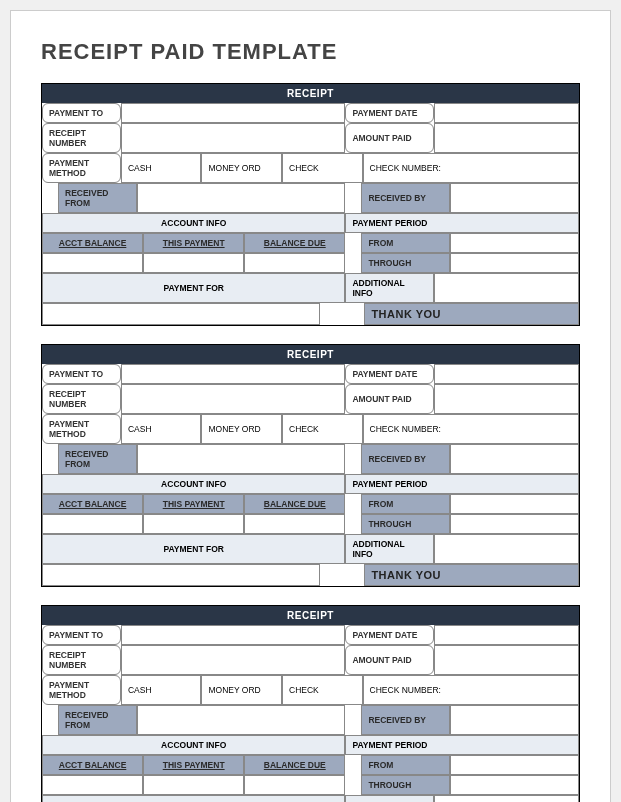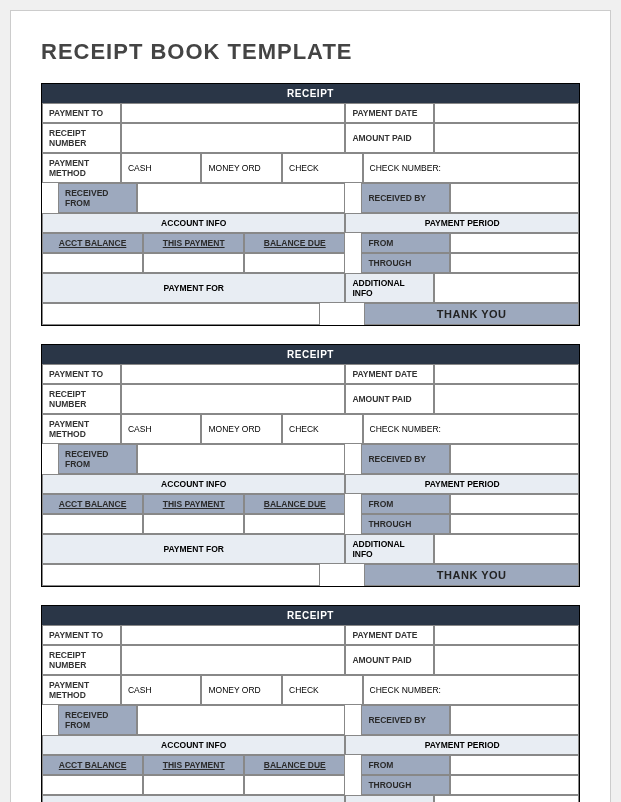--- a/index.html
+++ b/index.html
@@ -81,7 +81,7 @@
 <body>
 
 <div class="page">
-  <div class="page-title">RECEIPT BOOK TEMPLATE</div>
+  <div class="page-title">RECEIPT PAID TEMPLATE</div>
 
   <div class="receipt">
     <div class="receipt-header">RECEIPT</div>

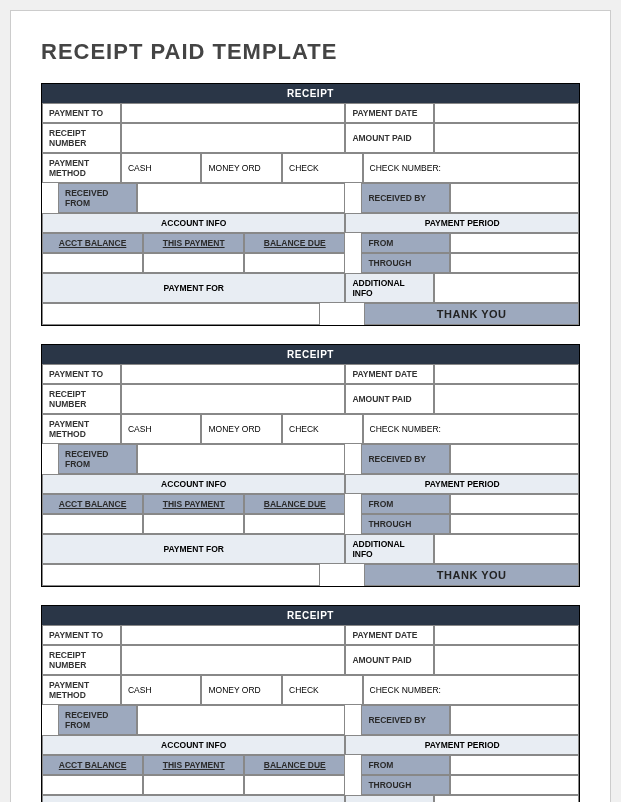--- a/index.html
+++ b/index.html
@@ -46,7 +46,7 @@
     align-items: center;
     min-height: 18px;
   }
-  .label { font-weight: bold; color: #333; }
+  .label { font-weight: bold; color: #333; border-radius: 6px; }
   .light-header {
     background: #e8edf3;
     justify-content: center;

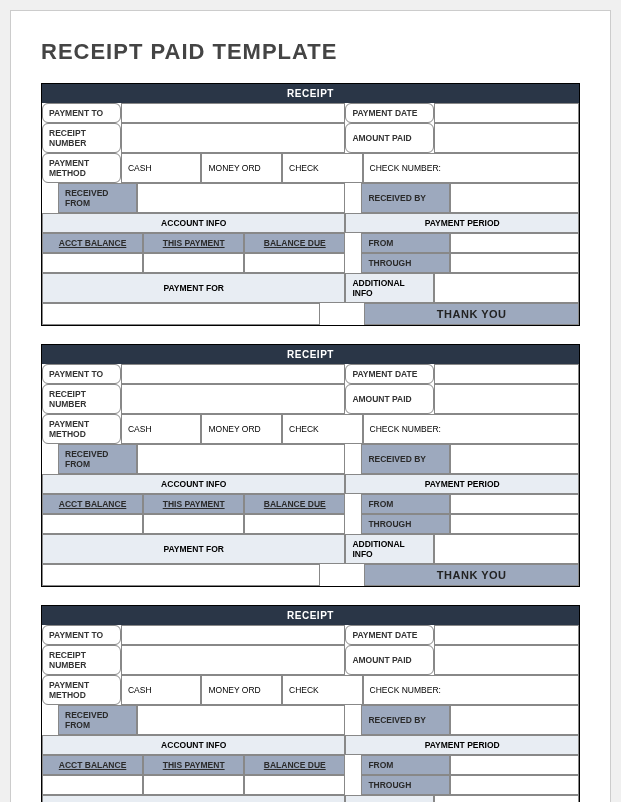--- a/index.html
+++ b/index.html
@@ -69,7 +69,7 @@
     margin-left: 44px;
   }
   .half-left { width: 56.5%; display: flex; }
-  .half-right { width: 43.5%; display: flex; }
+  .half-right { width: 43.5%; display: flex; justify-content: space-between; }
   .c-lbl { width: 26%; }
   .c-val { flex: 1; }
   .c-pm-lbl { width: 26%; }

